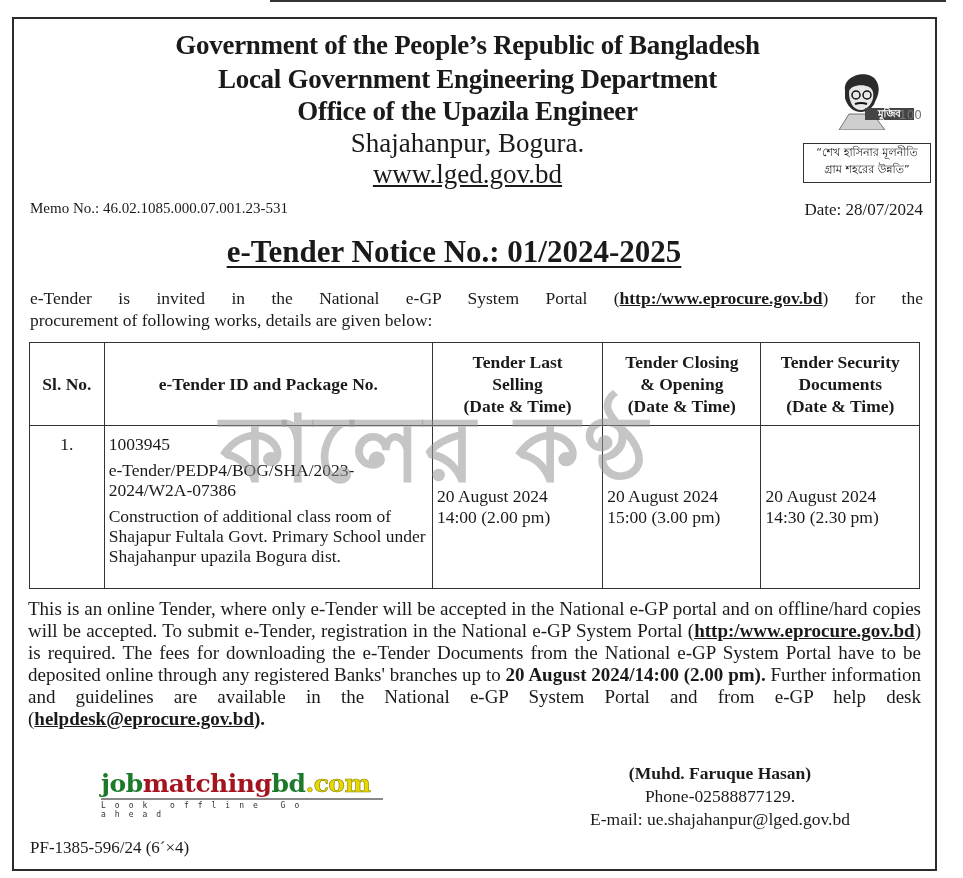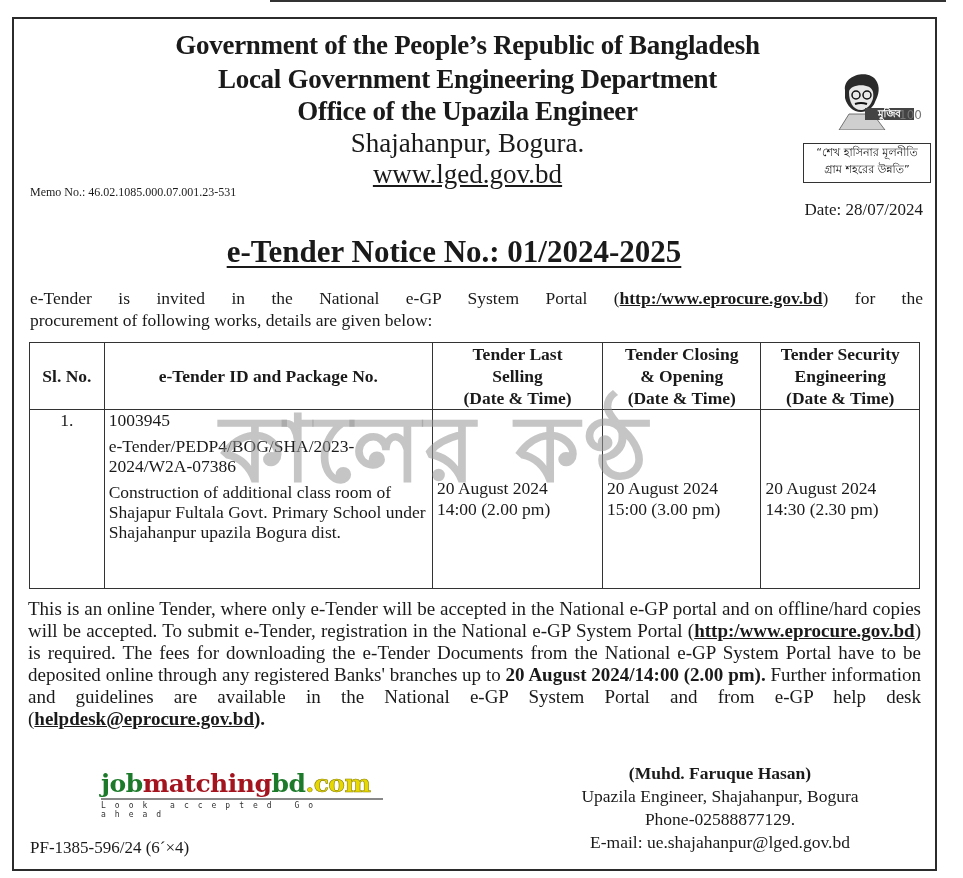--- a/index.html
+++ b/index.html
@@ -41,7 +41,7 @@
     line-height: 17px; text-align: center; font-family: "DejaVu Sans", sans-serif; margin-top: 12px;
   }
 
-  .memo { position: absolute; left: 30px; top: 185px; font-size: 12px; }
+  .memo { position: absolute; left: 30px; top: 200px; font-size: 15px; }
   .date { position: absolute; right: 40px; top: 200px; font-size: 17px; }
 
   .title {

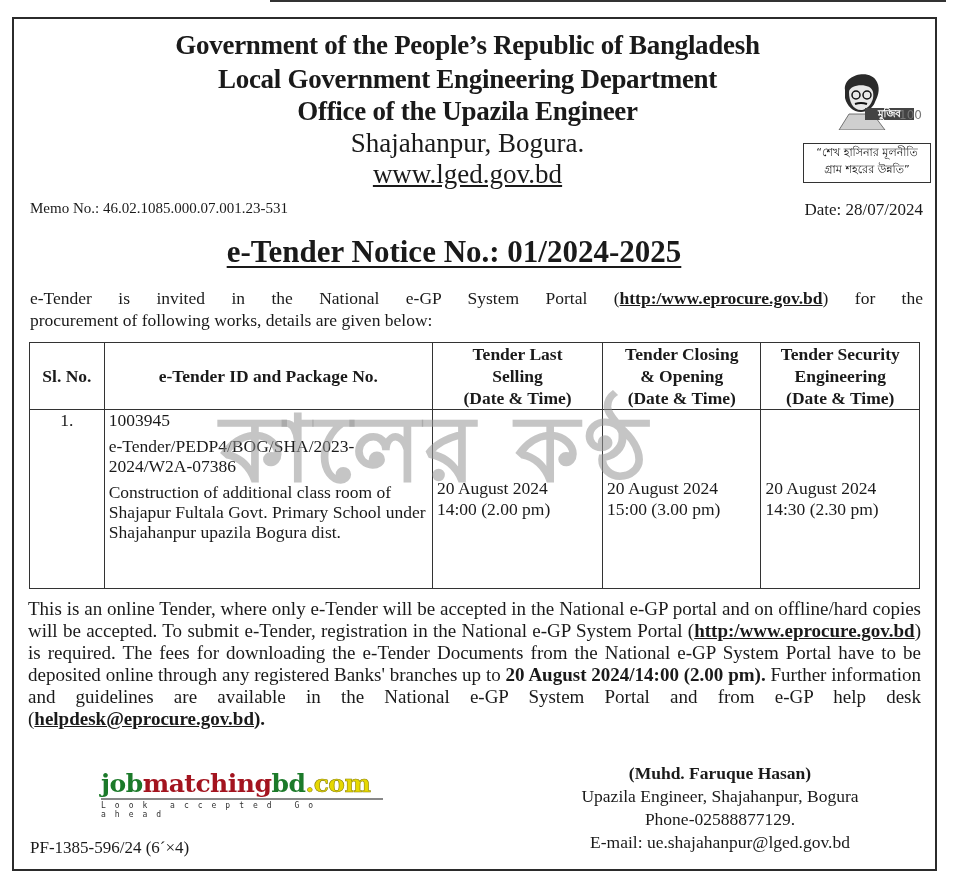--- a/index.html
+++ b/index.html
@@ -62,7 +62,7 @@
     border-collapse: collapse; font-size: 17.5px;
   }
   table.tender th, table.tender td {
-    border: 1.5px solid #333; padding: 0 4px;
+    border: 1.5px solid #333; padding: 8px 4px;
   }
   table.tender th {
     font-weight: bold; text-align: center; line-height: 22px; height: 66px; vertical-align: bottom;

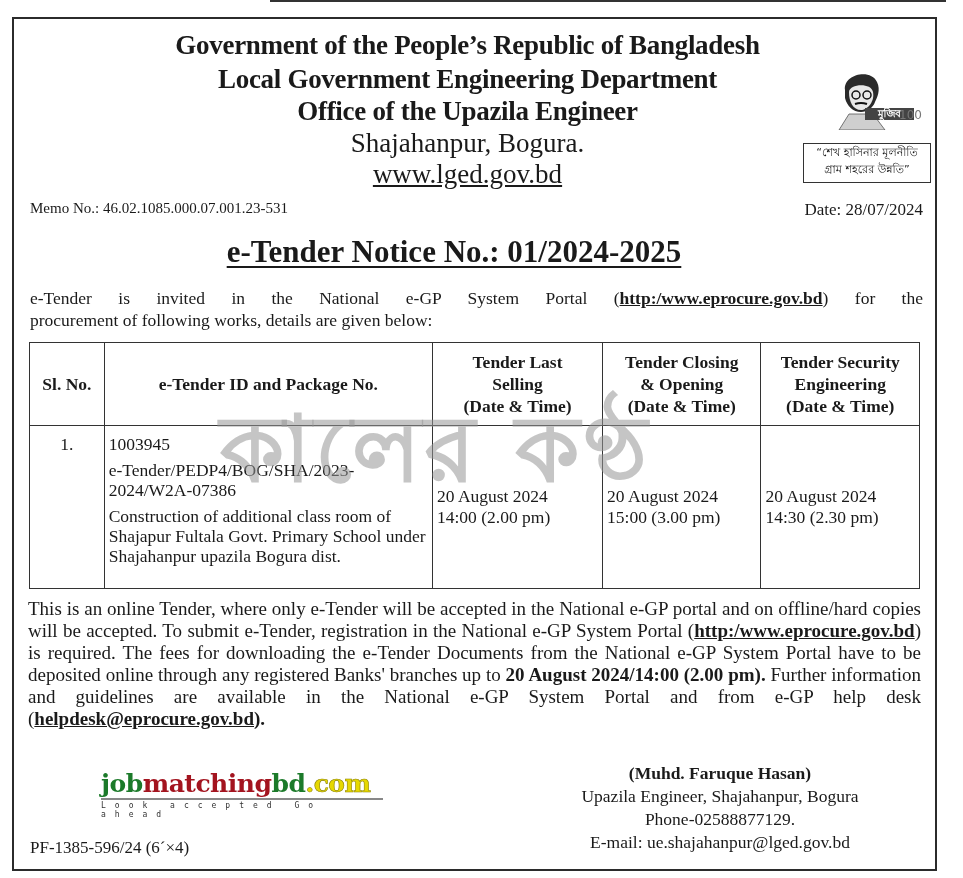--- a/index.html
+++ b/index.html
@@ -161,7 +161,7 @@
       </th>
       <th class="c5">
         <div>Tender Security</div>
-        <div>Engineering</div>
+        <div>Documents</div>
         <div>(Date &amp; Time)</div>
       </th>
     </tr>

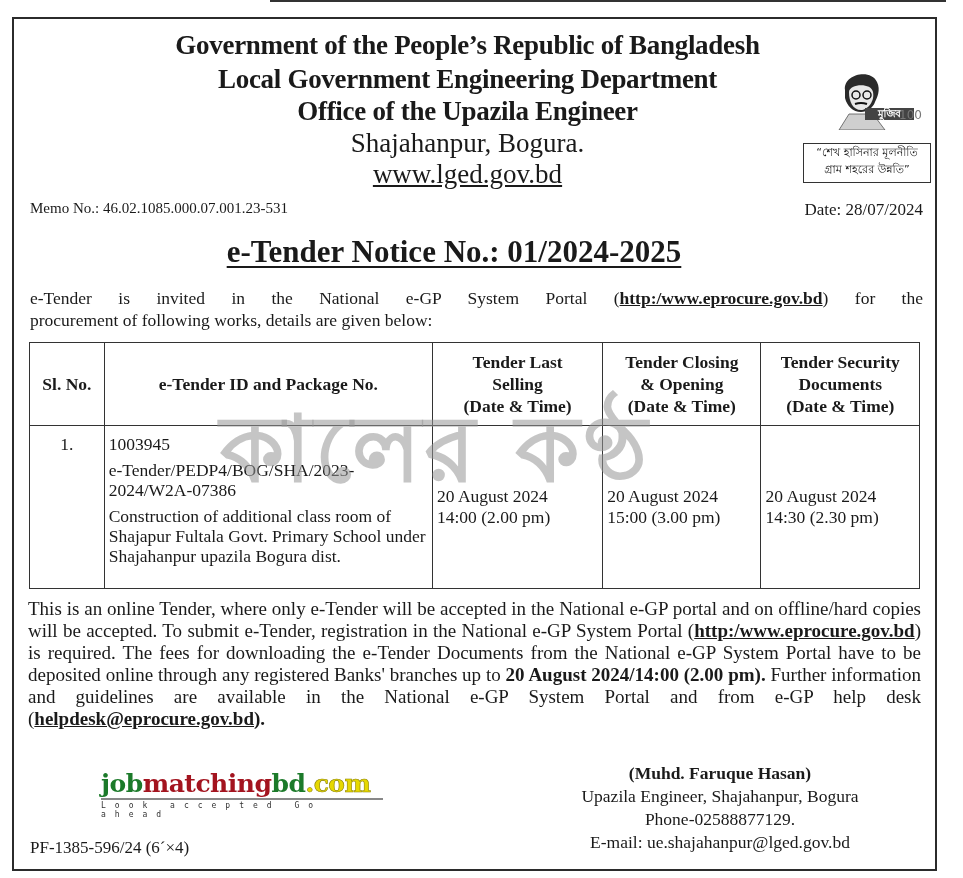--- a/index.html
+++ b/index.html
@@ -197,7 +197,7 @@
 <div class="logo">
   <div class="word"><span class="job">job</span><span class="match">matching</span><span class="bd">bd</span><span class="com">.com</span></div>
   <div class="rule"></div>
-  <div class="tag">Look accepted Go ahead</div>
+  <div class="tag">Look offline Go ahead</div>
 </div>
 
 <div class="pf">PF-1385-596/24 (6´×4)</div>

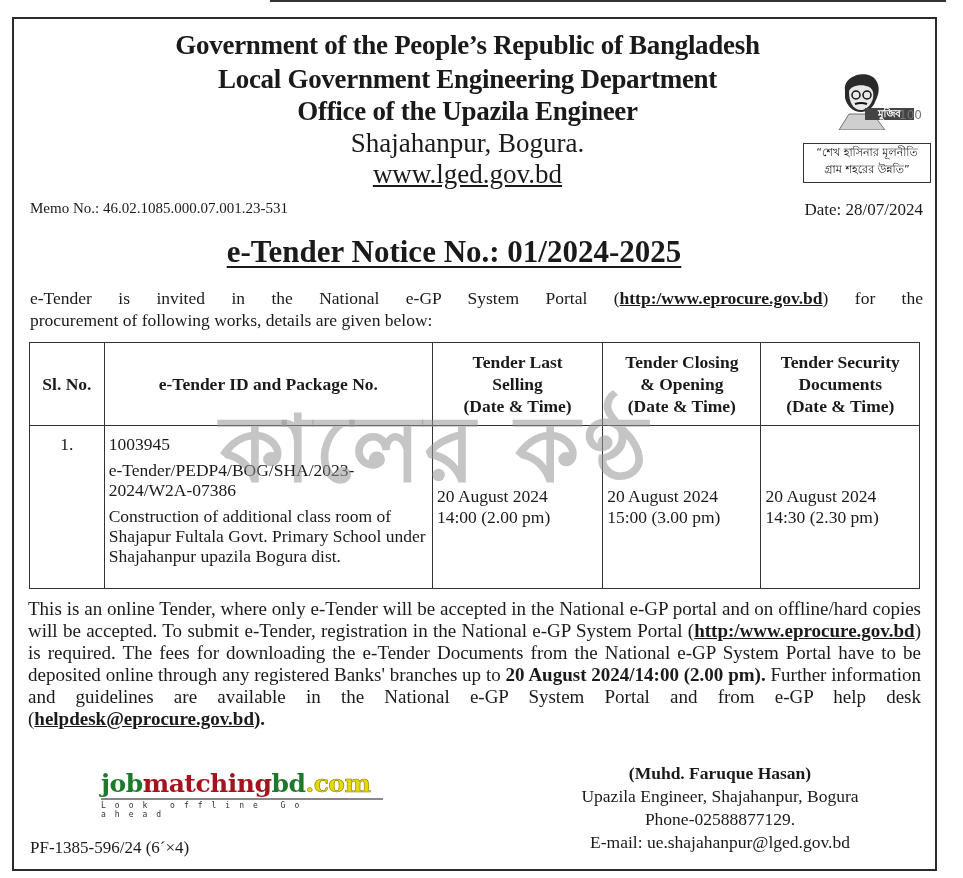--- a/index.html
+++ b/index.html
@@ -204,7 +204,6 @@
 
 <div class="sign">
   <div class="name">(Muhd. Faruque Hasan)</div>
-  <div>Upazila Engineer, Shajahanpur, Bogura</div>
   <div>Phone-02588877129.</div>
   <div>E-mail: ue.shajahanpur@lged.gov.bd</div>
 </div>

